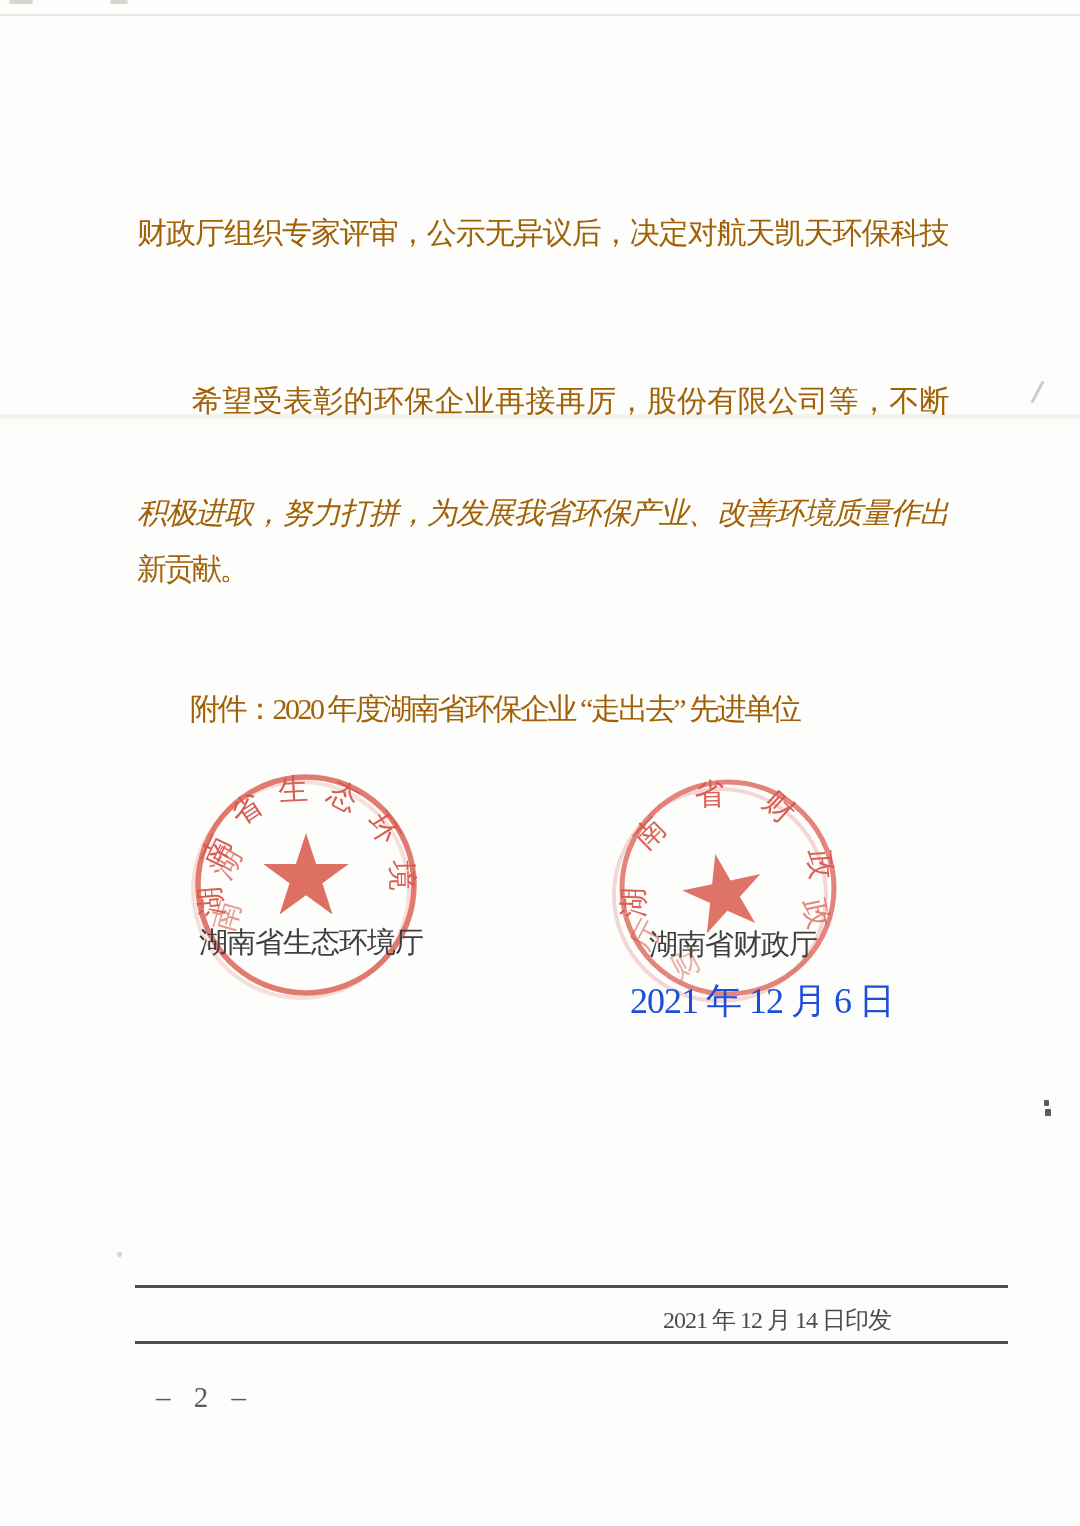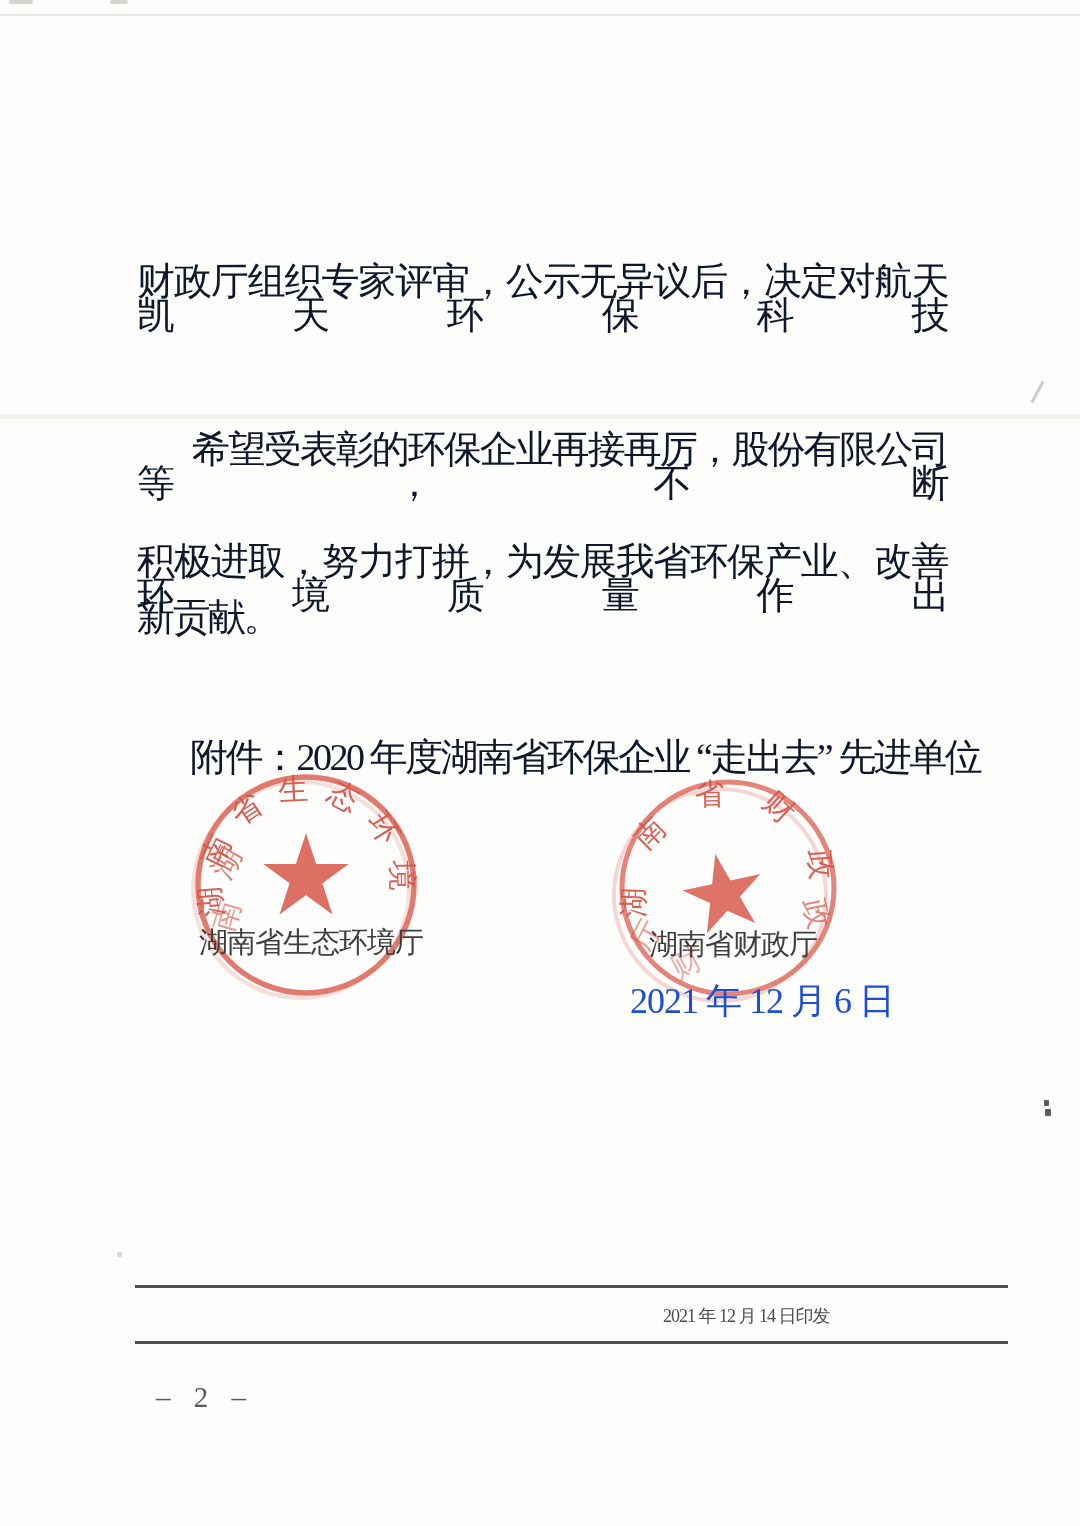--- a/index.html
+++ b/index.html
@@ -12,8 +12,8 @@
   
   .bline{
     position:absolute;left:137px;width:810px;
-    font-size:38px;line-height:34px;letter-spacing:-2.5px;
-    color:#0f172a;white-space:nowrap;margin-top:48px;
+    font-size:30px;line-height:34px;letter-spacing:-2.5px;
+    color:#a16207;white-space:nowrap;
   }
   .just{
     white-space:normal;

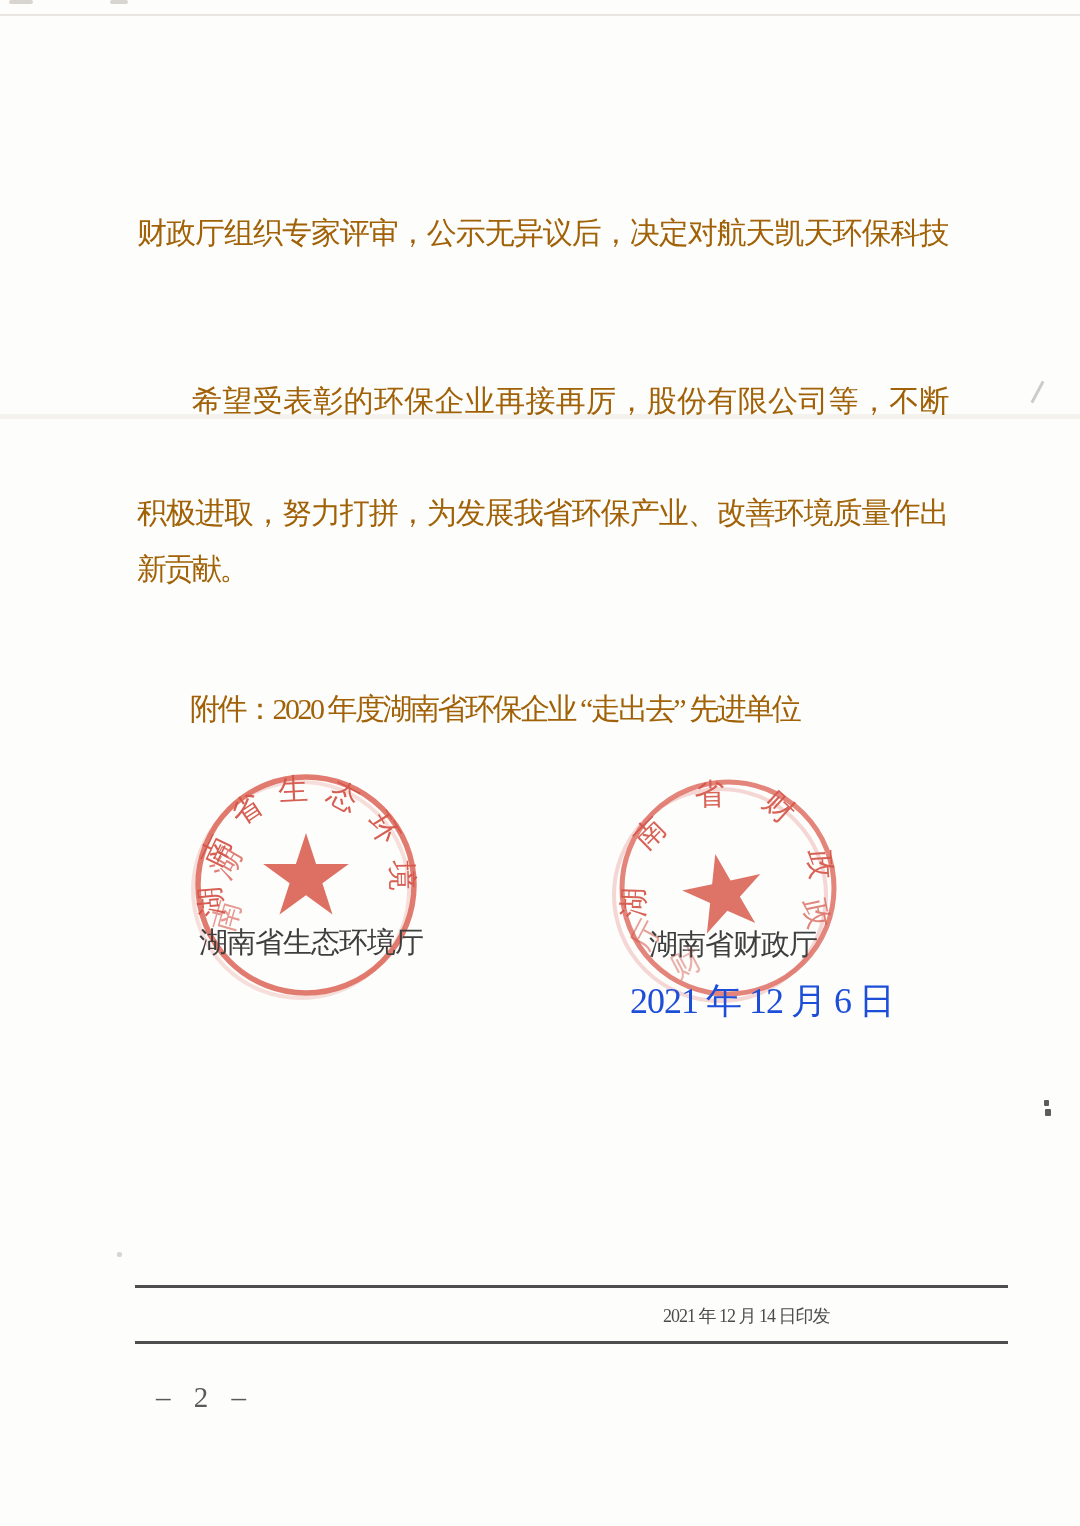--- a/index.html
+++ b/index.html
@@ -58,7 +58,7 @@
 
   <div class="bline just" style="top:216px;">财政厅组织专家评审，公示无异议后，决定对航天凯天环保科技</div>
   <div class="bline just indent" style="top:384px;">希望受表彰的环保企业再接再厉，股份有限公司等，不断</div>
-  <div class="bline just" style="top:496px;">积极进取，努力打拼，为发展我省环保产业、改善环境质量作出</div>
+  <div class="bline just" style="top:496px;font-style:italic;">积极进取，努力打拼，为发展我省环保产业、改善环境质量作出</div>
   <div class="bline" style="top:552px;">新贡献。</div>
   <div class="bline" style="top:692px;left:190px;width:auto;">附件：2020 年度湖南省环保企业 “走出去” 先进单位</div>
 

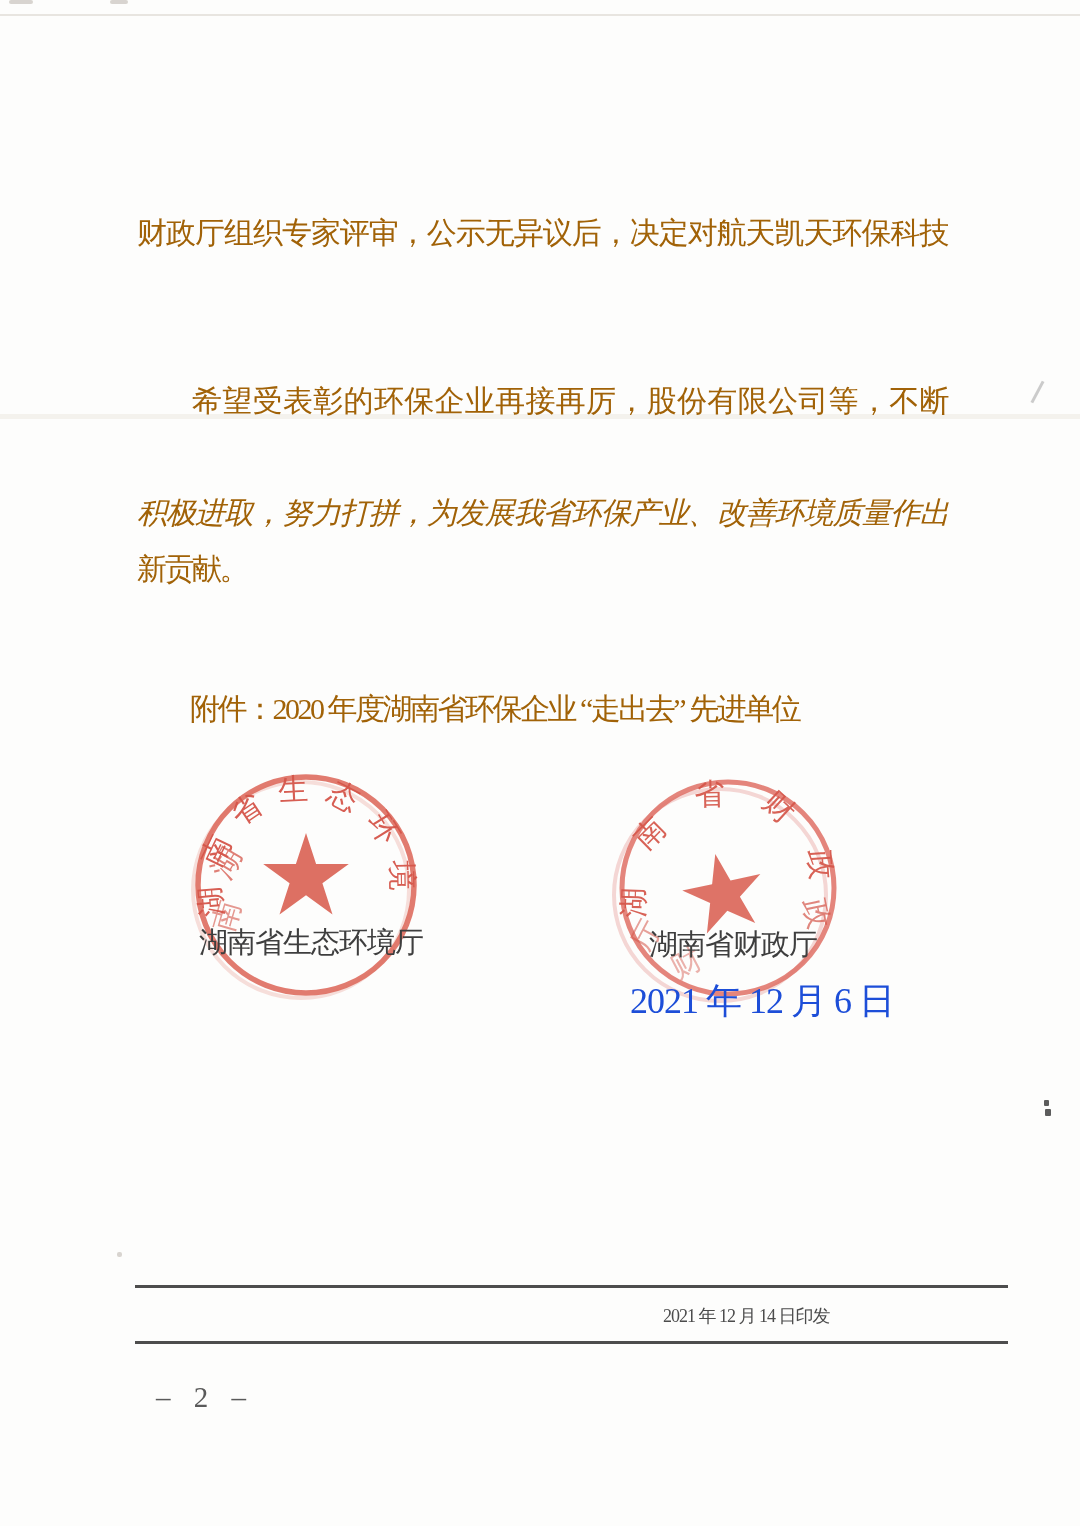--- a/index.html
+++ b/index.html
@@ -32,7 +32,7 @@
   }
   
   .frule{position:absolute;left:135px;width:873px;height:3px;background:#4d4d4d;}
-  .ftext{position:absolute;font-size:18px;color:#4c4c4c;letter-spacing:-1px;white-space:nowrap;}
+  .ftext{position:absolute;font-size:24px;color:#4c4c4c;letter-spacing:-1px;white-space:nowrap;}
   .pagenum{position:absolute;left:156px;top:1381px;font-size:29px;color:#5a5a5a;letter-spacing:8px;}
   
   .hairline{position:absolute;left:0;top:14px;width:1080px;height:2px;background:#e8e5e0;}

